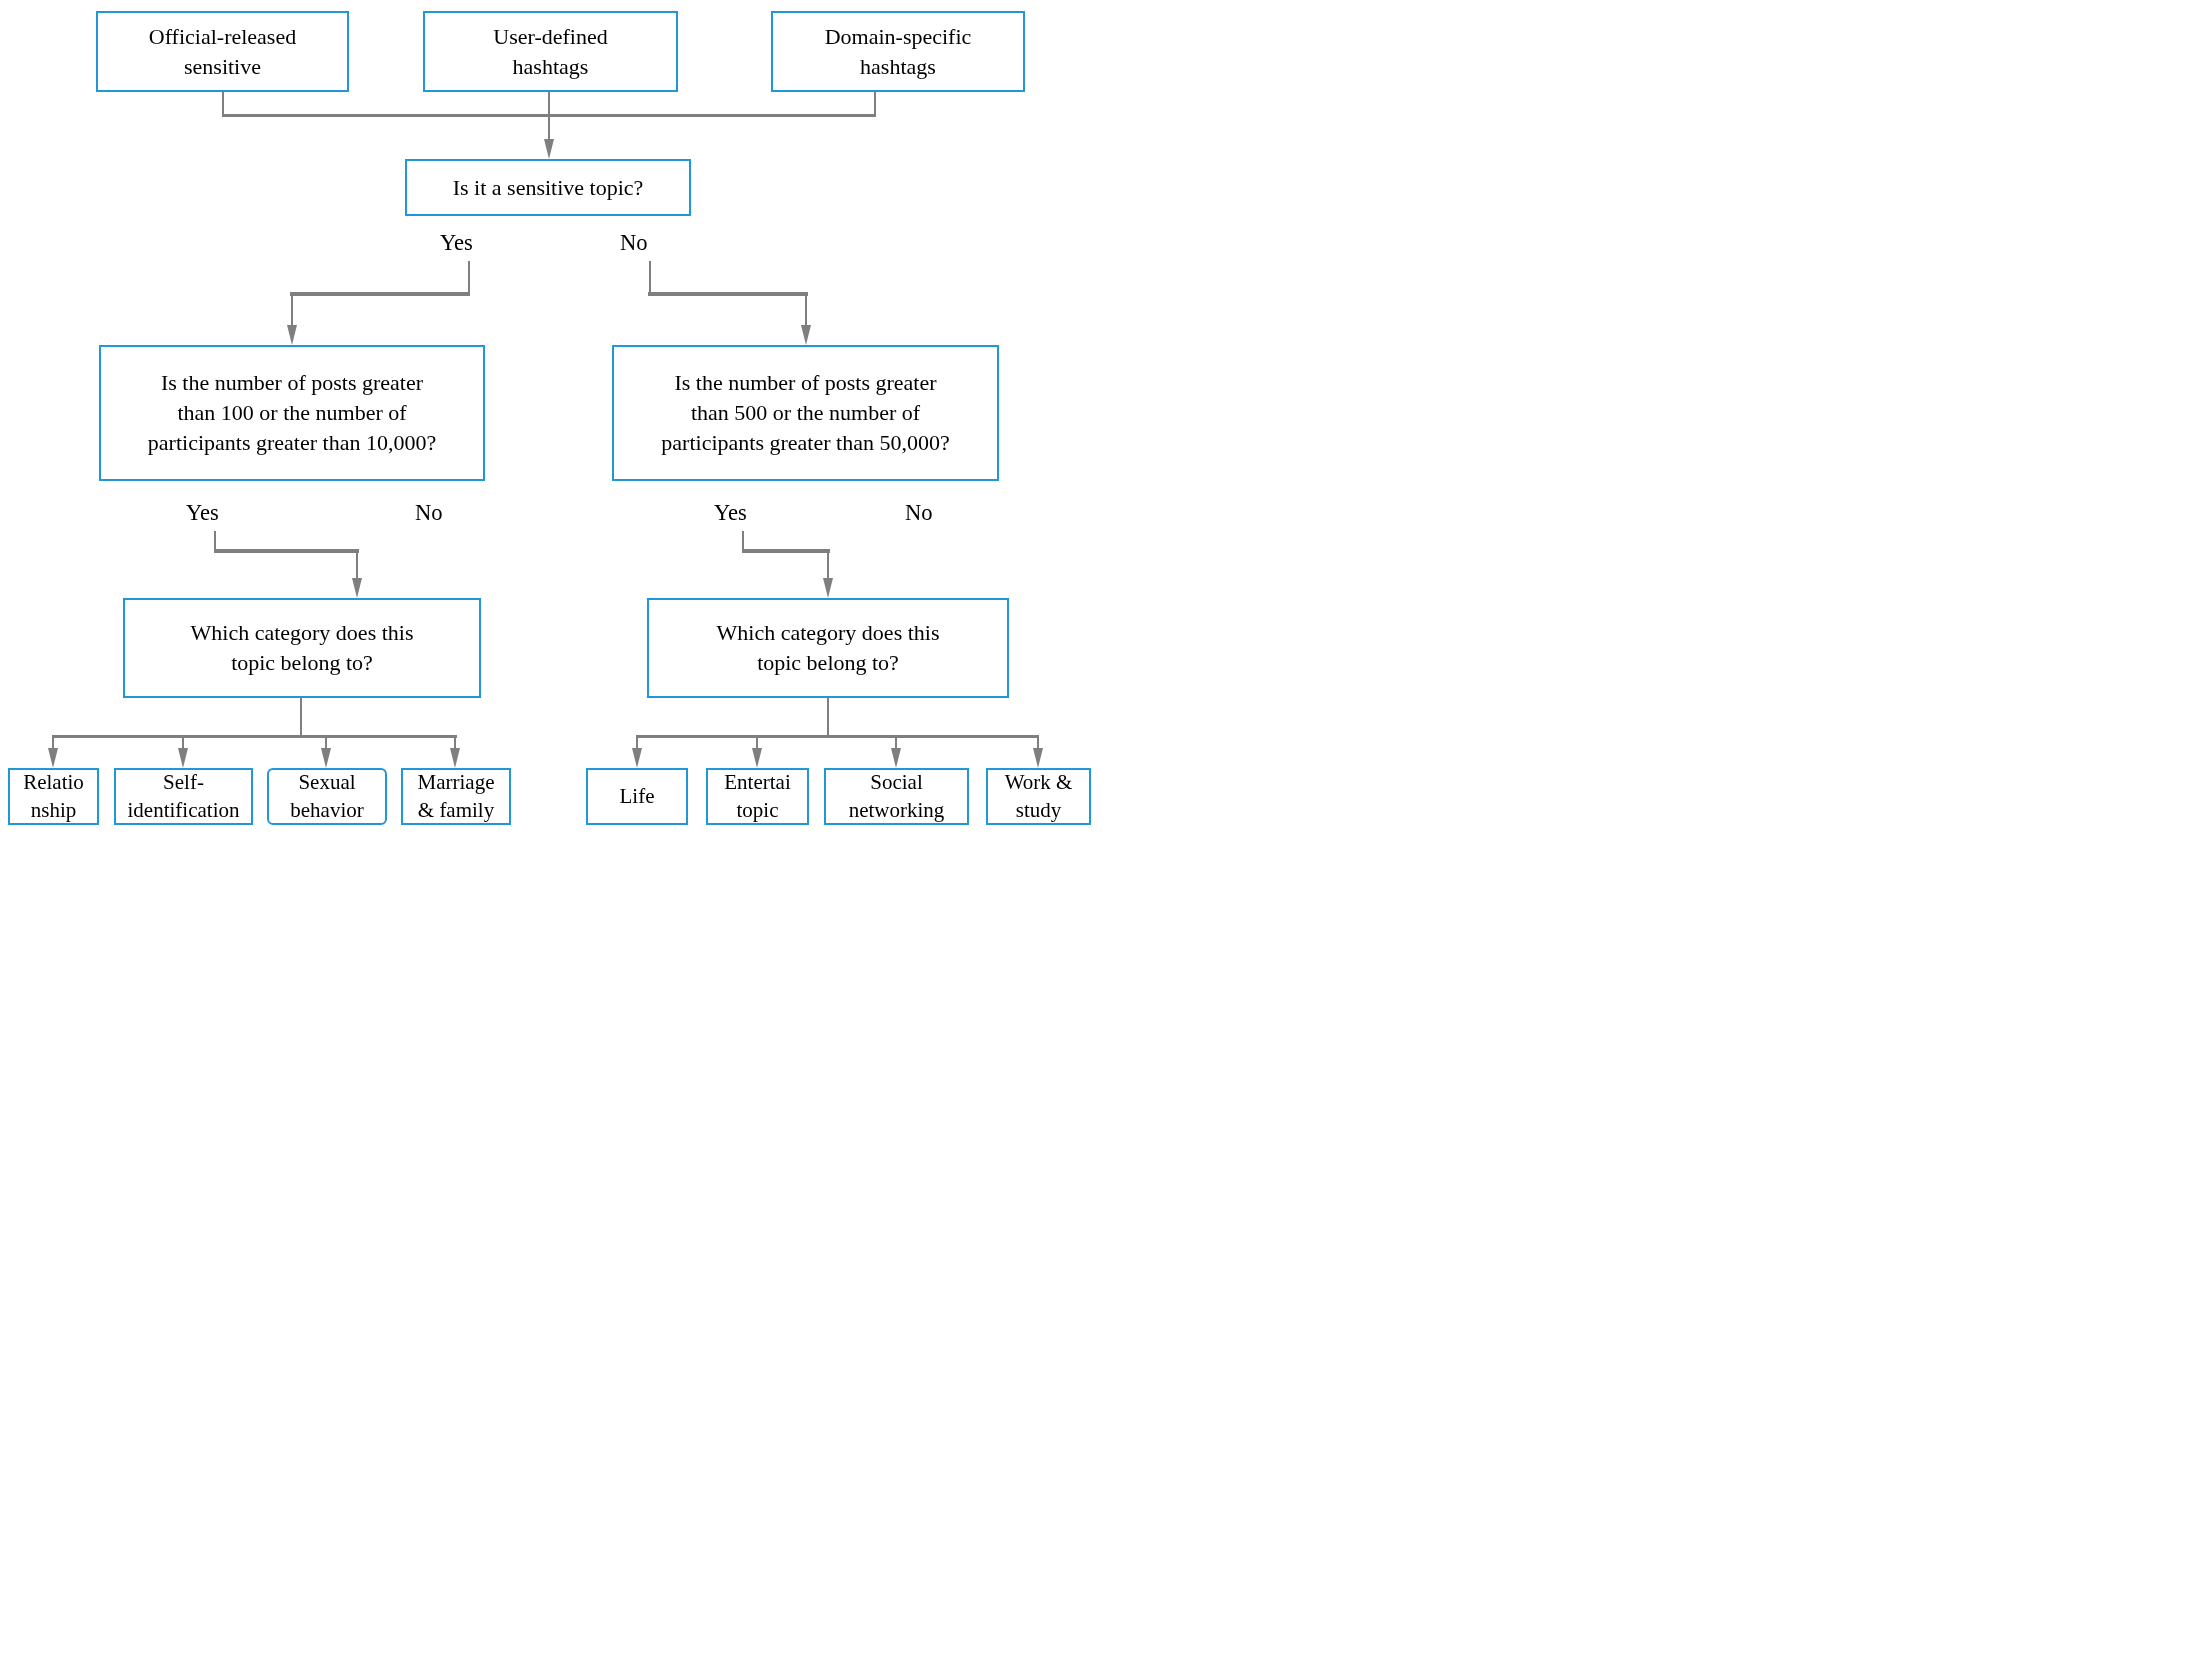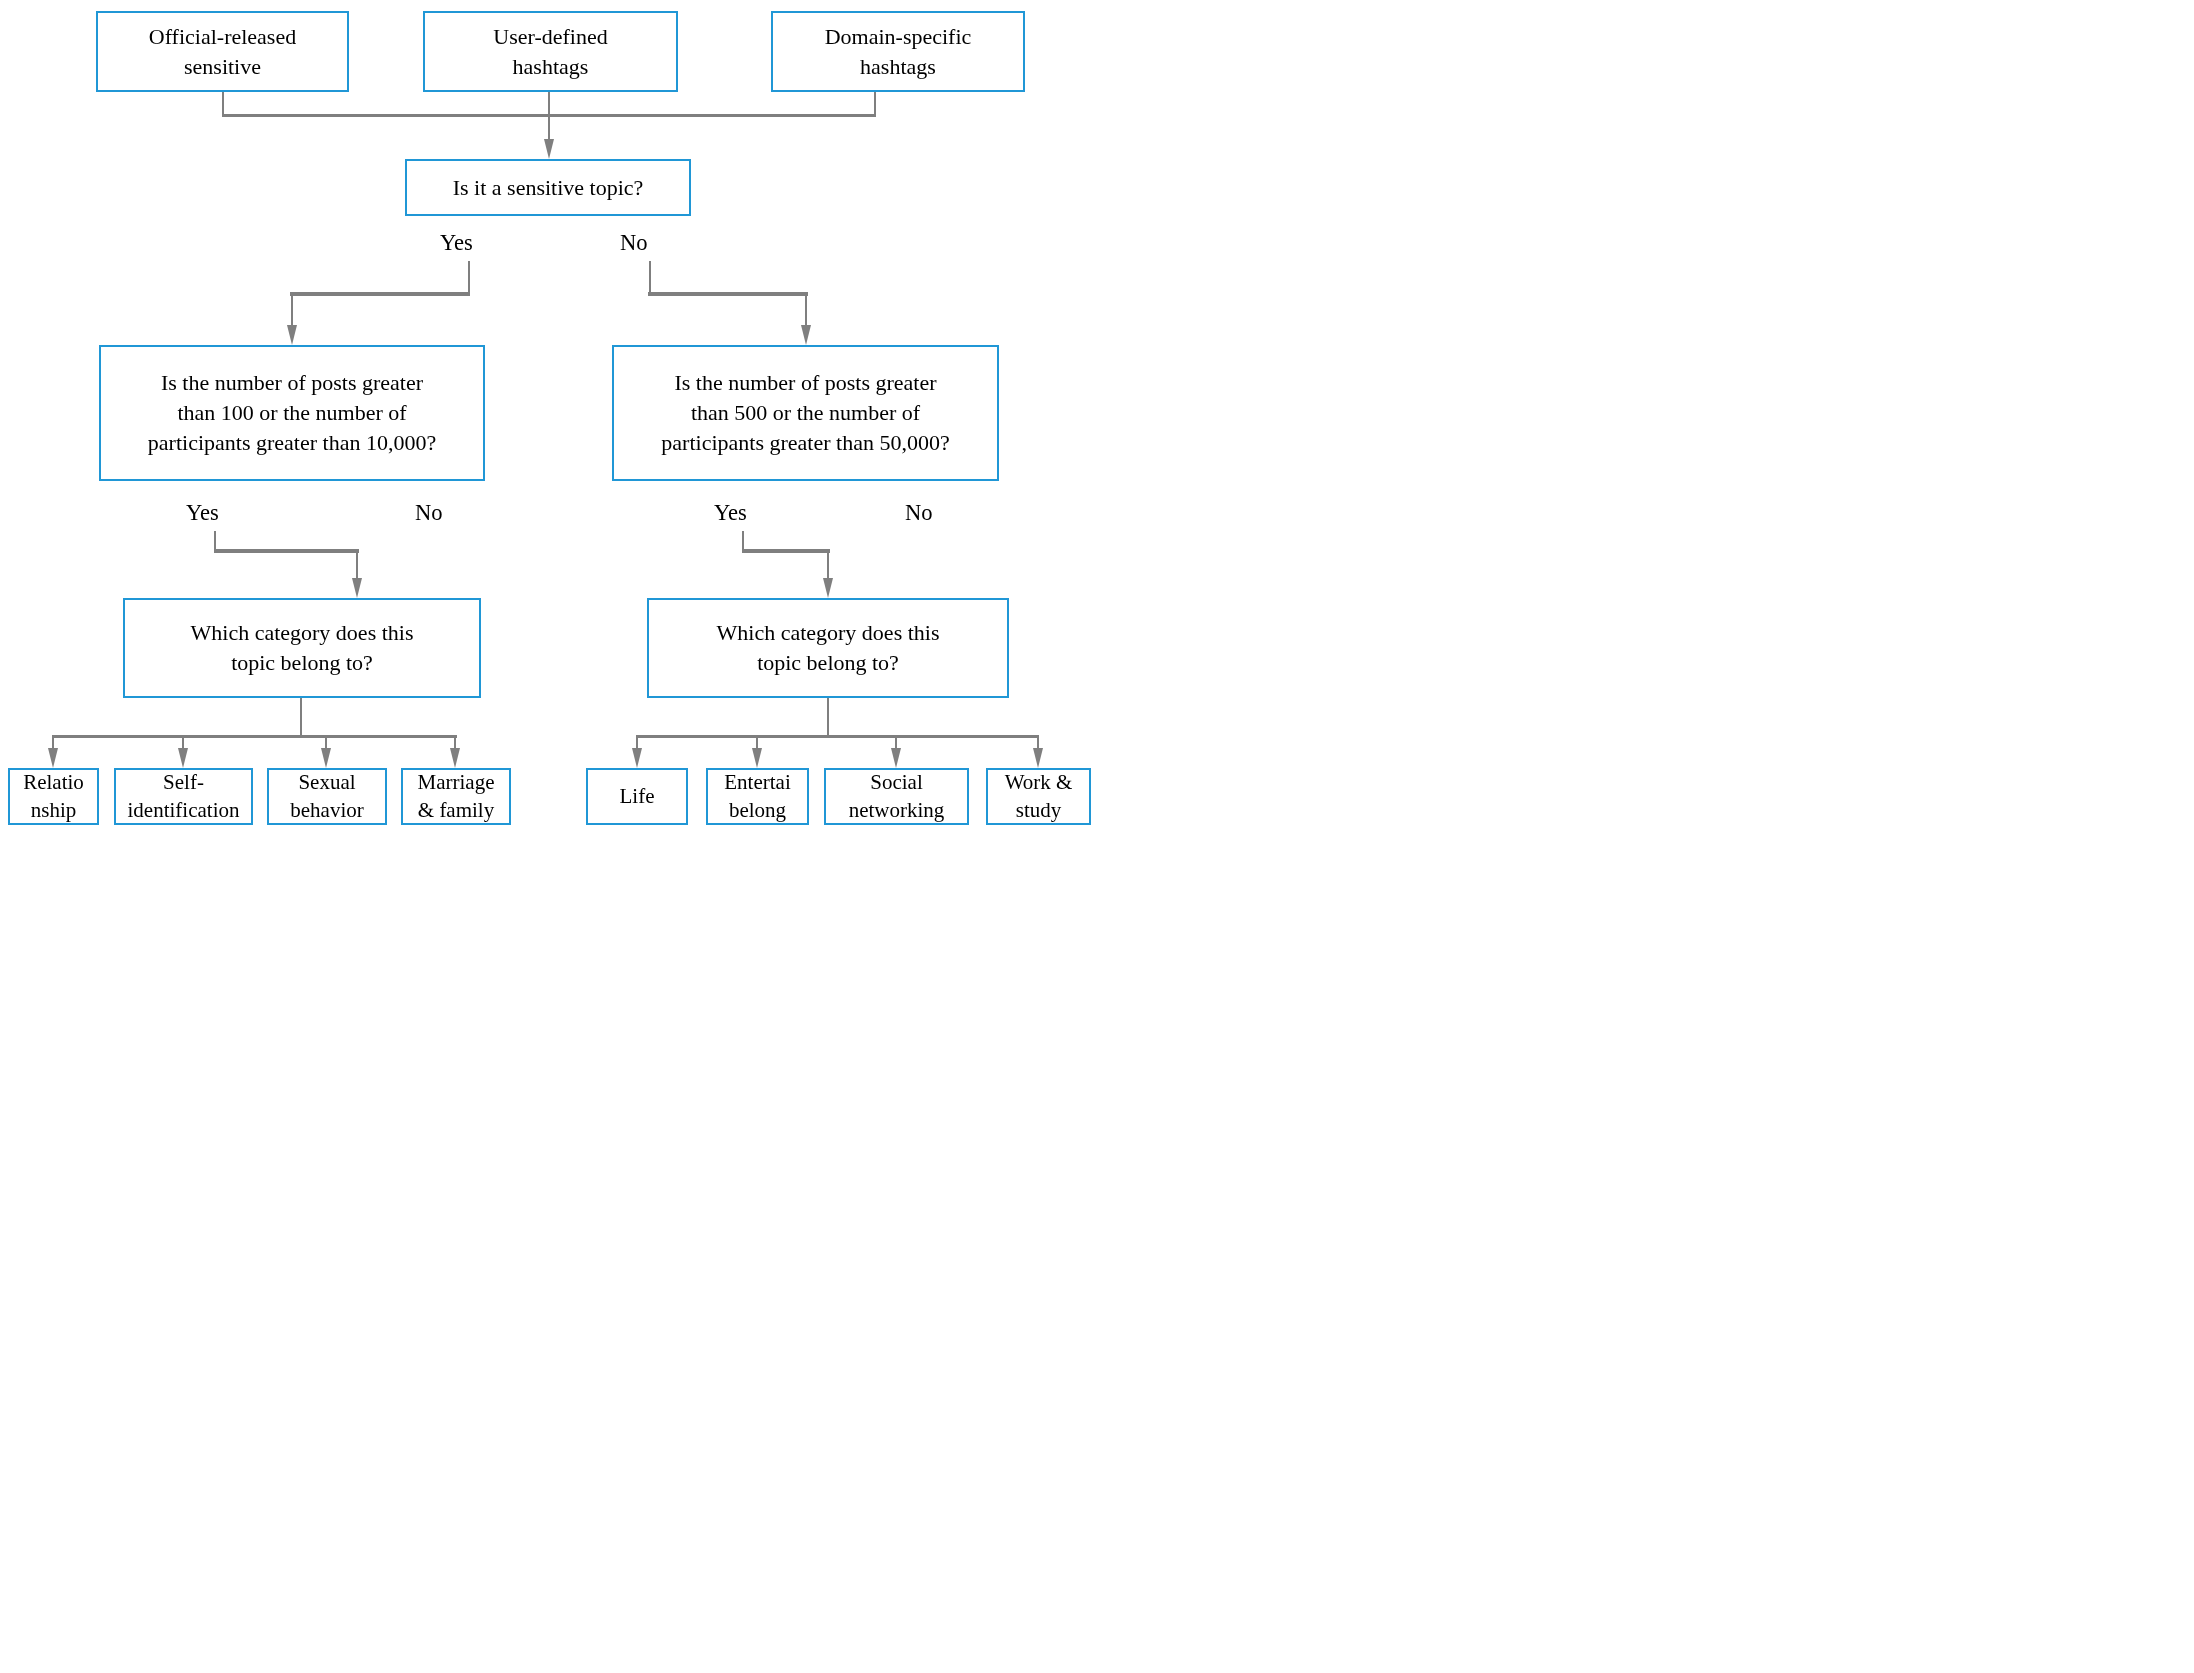--- a/index.html
+++ b/index.html
@@ -116,7 +116,7 @@
 nship</div>
   <div class="node leaf" style="left:114px;top:768px;width:139px;height:57px;">Self-
 identification</div>
-  <div class="node leaf" style="left:267px;top:768px;width:120px;height:57px;">Sexual
+  <div class="node leaf" style="left:267px;top:768px;width:120px;height:57px;border-radius:6px;">Sexual
 behavior</div>
   <div class="node leaf" style="left:401px;top:768px;width:110px;height:57px;">Marriage
 &amp; family</div>

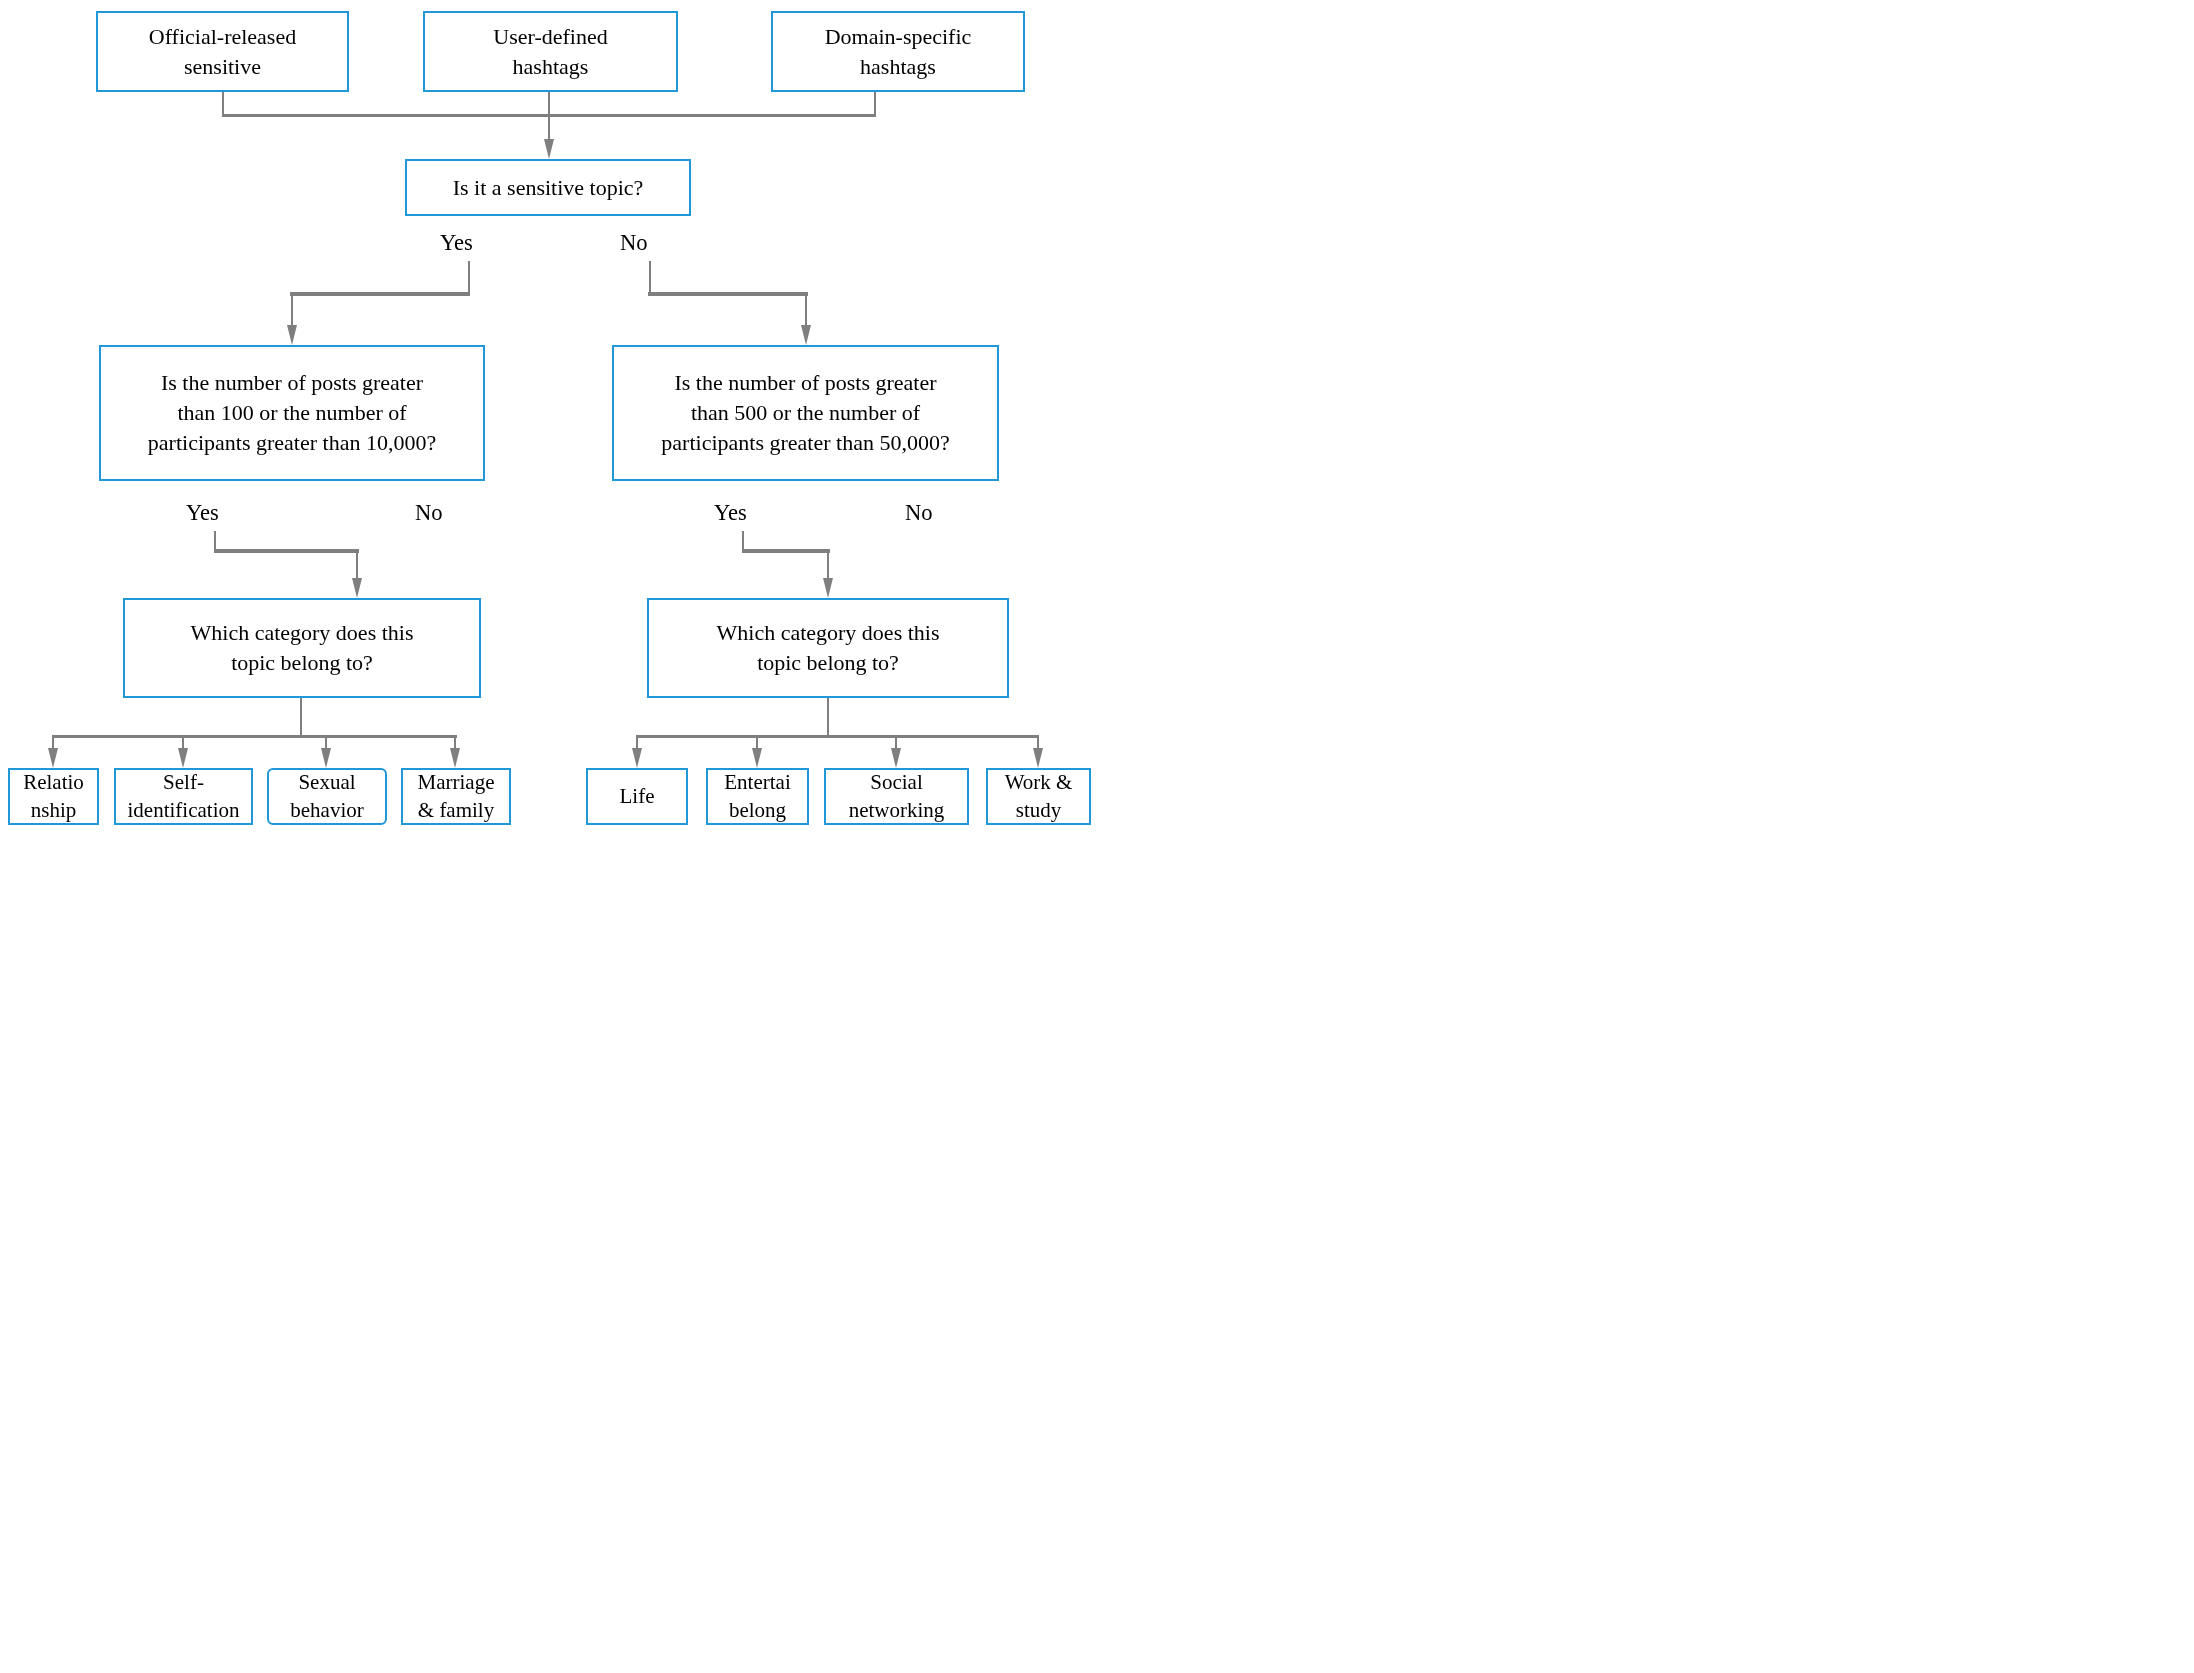--- a/index.html
+++ b/index.html
@@ -122,7 +122,7 @@
 &amp; family</div>
   <div class="node leaf" style="left:586px;top:768px;width:102px;height:57px;">Life</div>
   <div class="node leaf" style="left:706px;top:768px;width:103px;height:57px;">Entertai
-belong</div>
+topic</div>
   <div class="node leaf" style="left:824px;top:768px;width:145px;height:57px;">Social
 networking</div>
   <div class="node leaf" style="left:986px;top:768px;width:105px;height:57px;">Work &amp;

